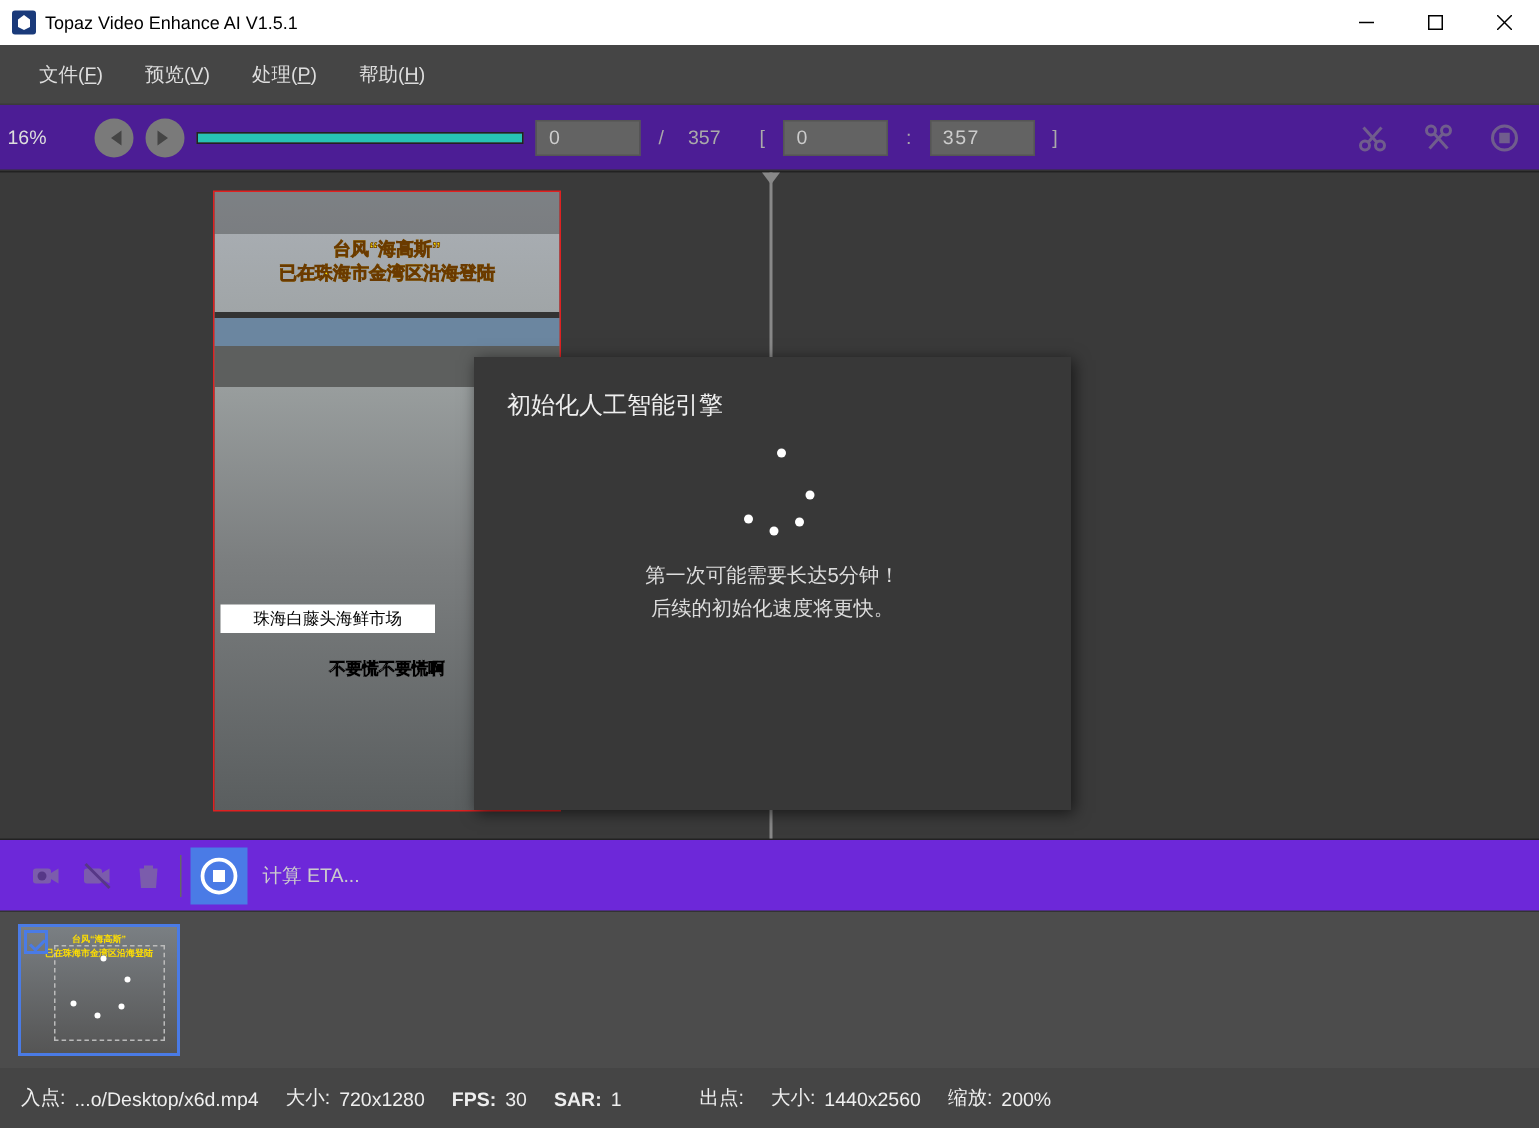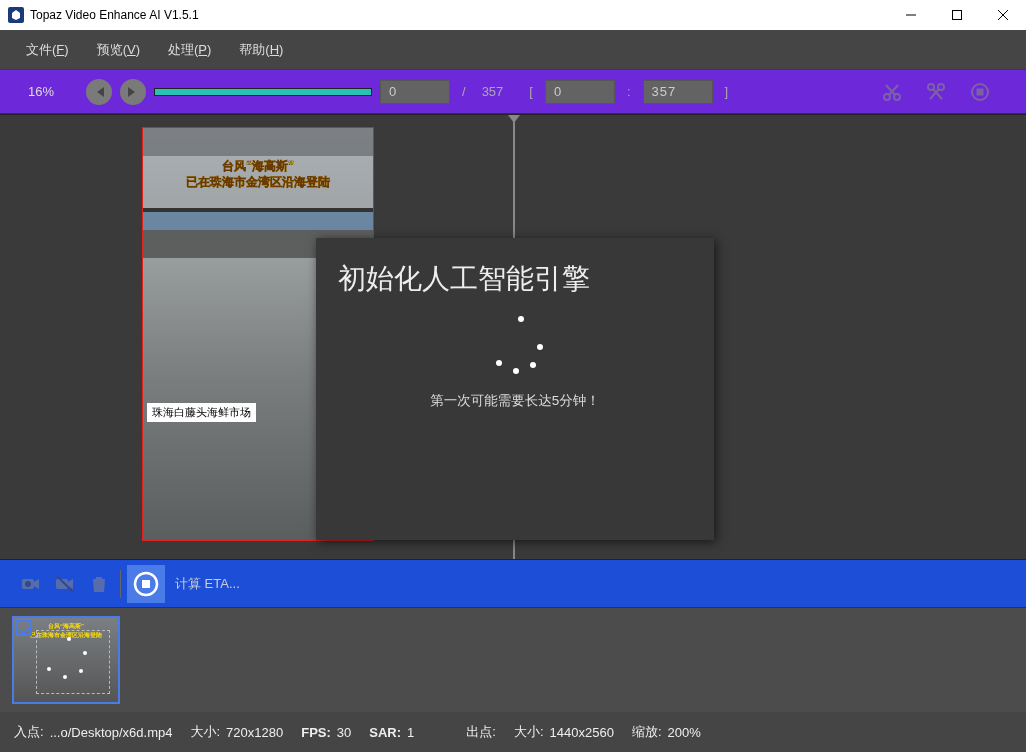--- a/index.html
+++ b/index.html
@@ -58,10 +58,10 @@
   
   .toolbar {
     height: 44px;
-    background: #6d28d9;
+    background: #4c1d95;
     display: flex;
     align-items: center;
-    padding: 0 28px;
+    padding: 0 5px;
     gap: 8px;
     border-bottom: 1px solid #333;
   }

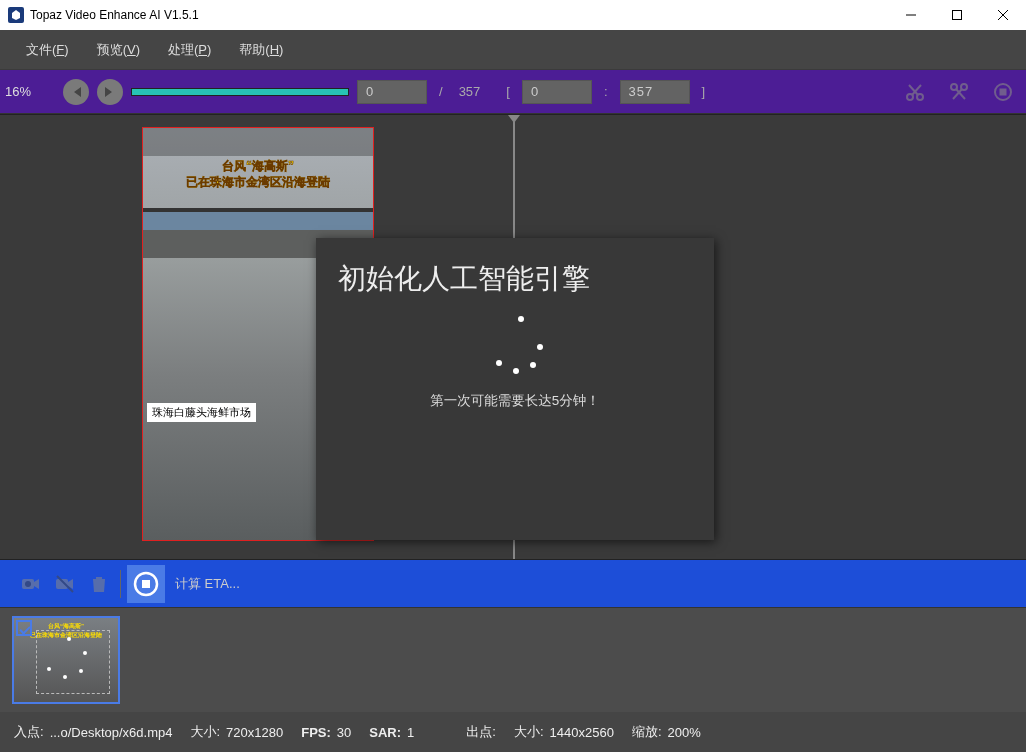--- a/index.html
+++ b/index.html
@@ -186,7 +186,7 @@
     color: #ddd;
   }
   .modal h3 {
-    font-size: 28px;
+    font-size: 16px;
     font-weight: 400;
     color: #eee;
     margin-bottom: 18px;

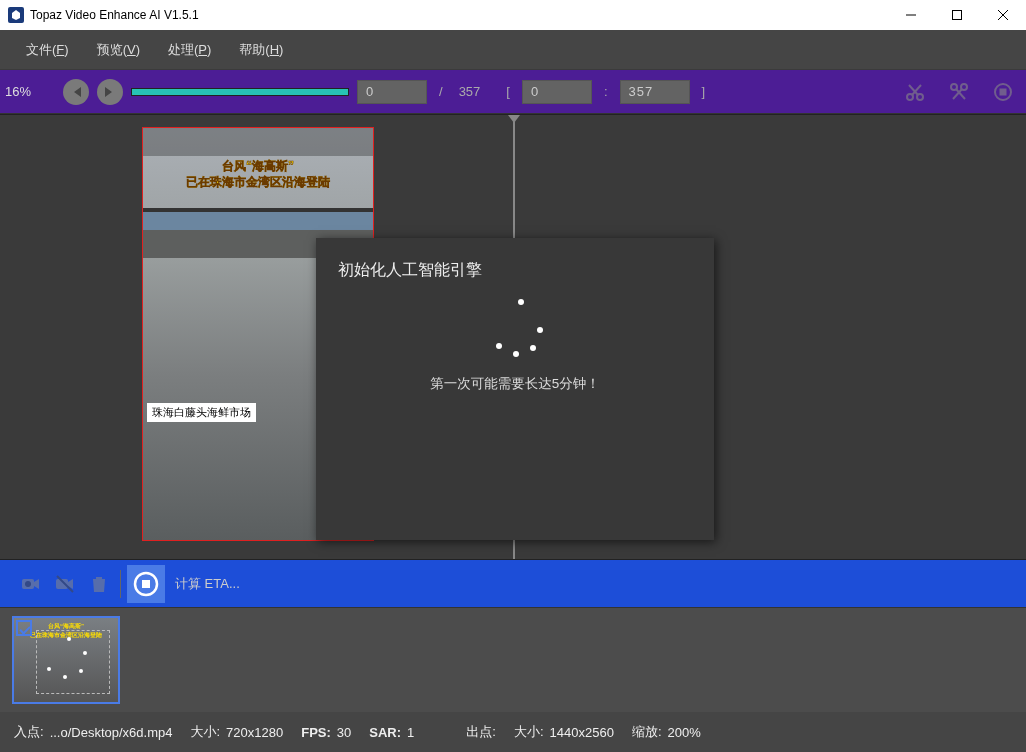--- a/index.html
+++ b/index.html
@@ -163,7 +163,7 @@
     background: #fff;
     color: #000;
     font-size: 11px;
-    padding: 2px 5px;
+    padding: 2px 22px;
   }
   .preview .sub {
     position:absolute;

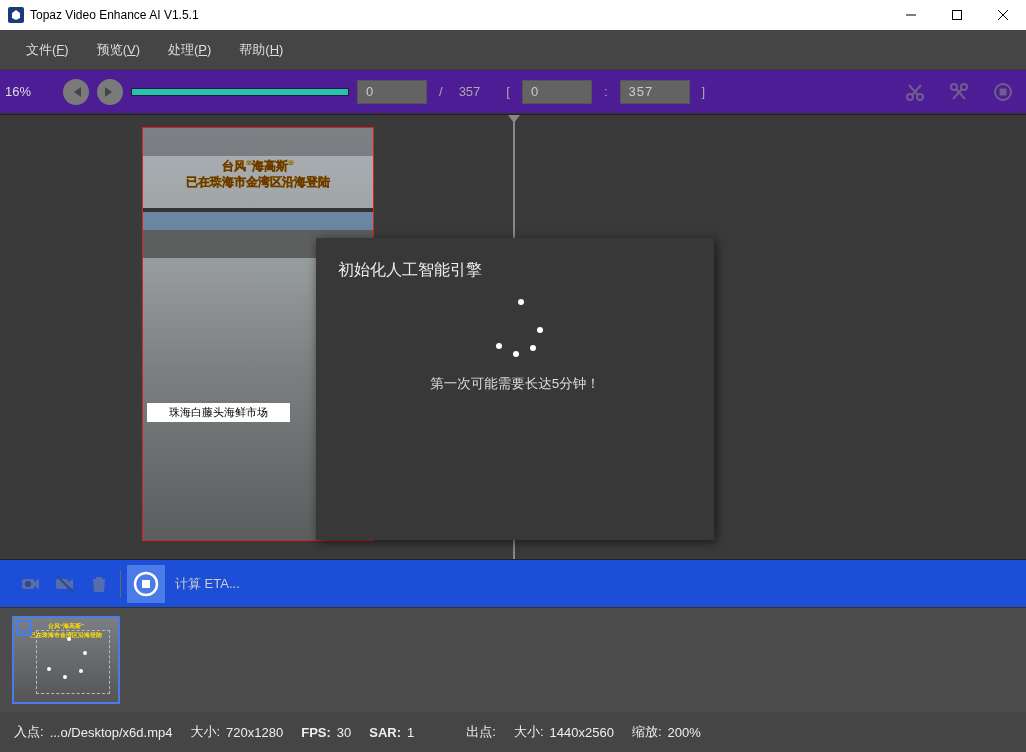--- a/index.html
+++ b/index.html
@@ -390,6 +390,7 @@
     <span style="left:16px; top:44px;"></span>
   </div>
   <p>第一次可能需要长达5分钟！</p>
+  <p>后续的初始化速度将更快。</p>
   <div class="gap"></div>
 </div>
 

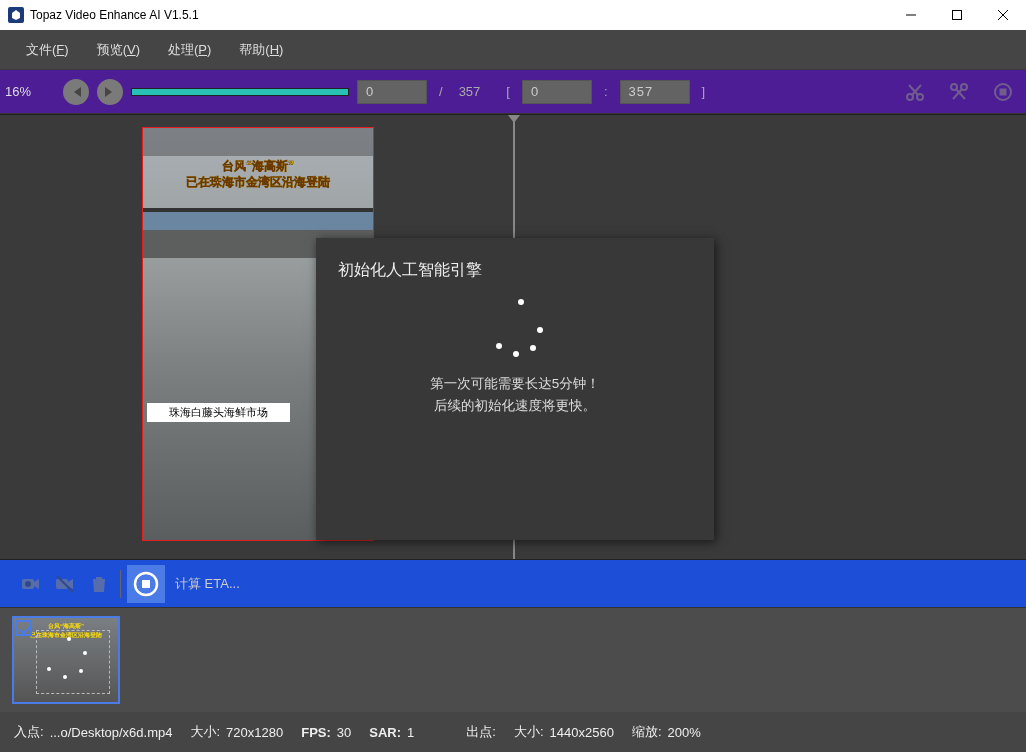--- a/index.html
+++ b/index.html
@@ -375,6 +375,7 @@
     </div>
     <div class="mid"></div>
     <div class="loc">珠海白藤头海鲜市场</div>
+    <div class="sub">不要慌不要慌啊</div>
   </div>
   <div class="divider"></div>
   <div class="divhandle"></div>

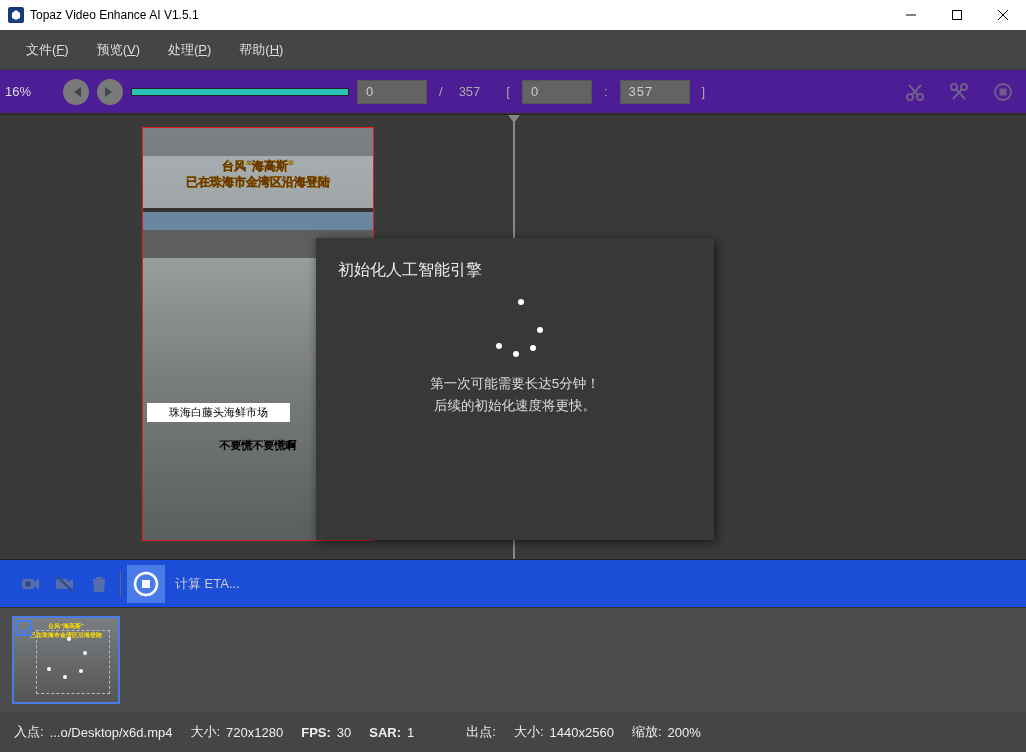--- a/index.html
+++ b/index.html
@@ -205,7 +205,7 @@
   
   .actionbar {
     height: 48px;
-    background: #1d4ed8;
+    background: #6d28d9;
     display: flex;
     align-items: center;
     padding: 0 16px;

